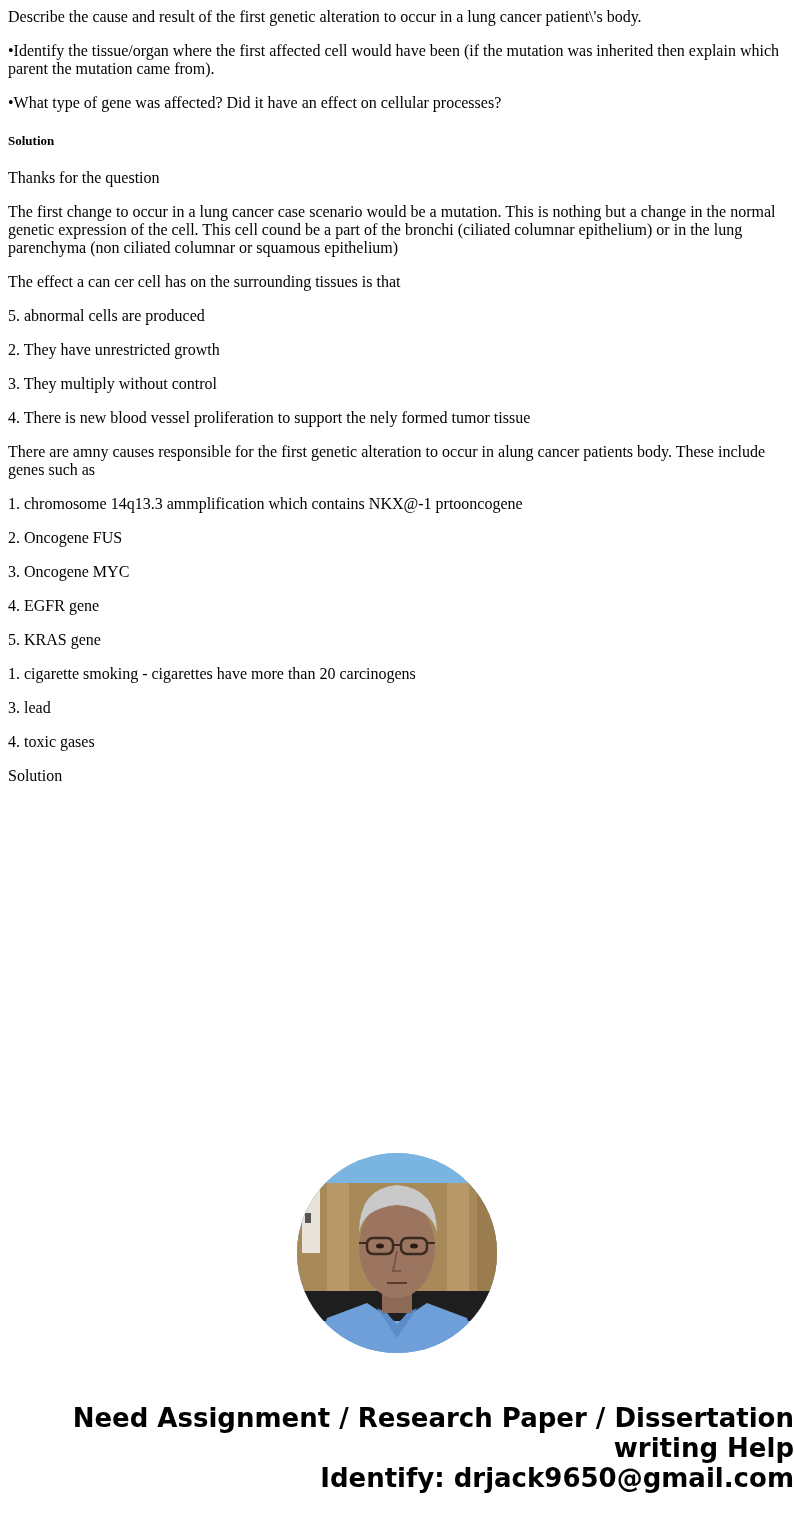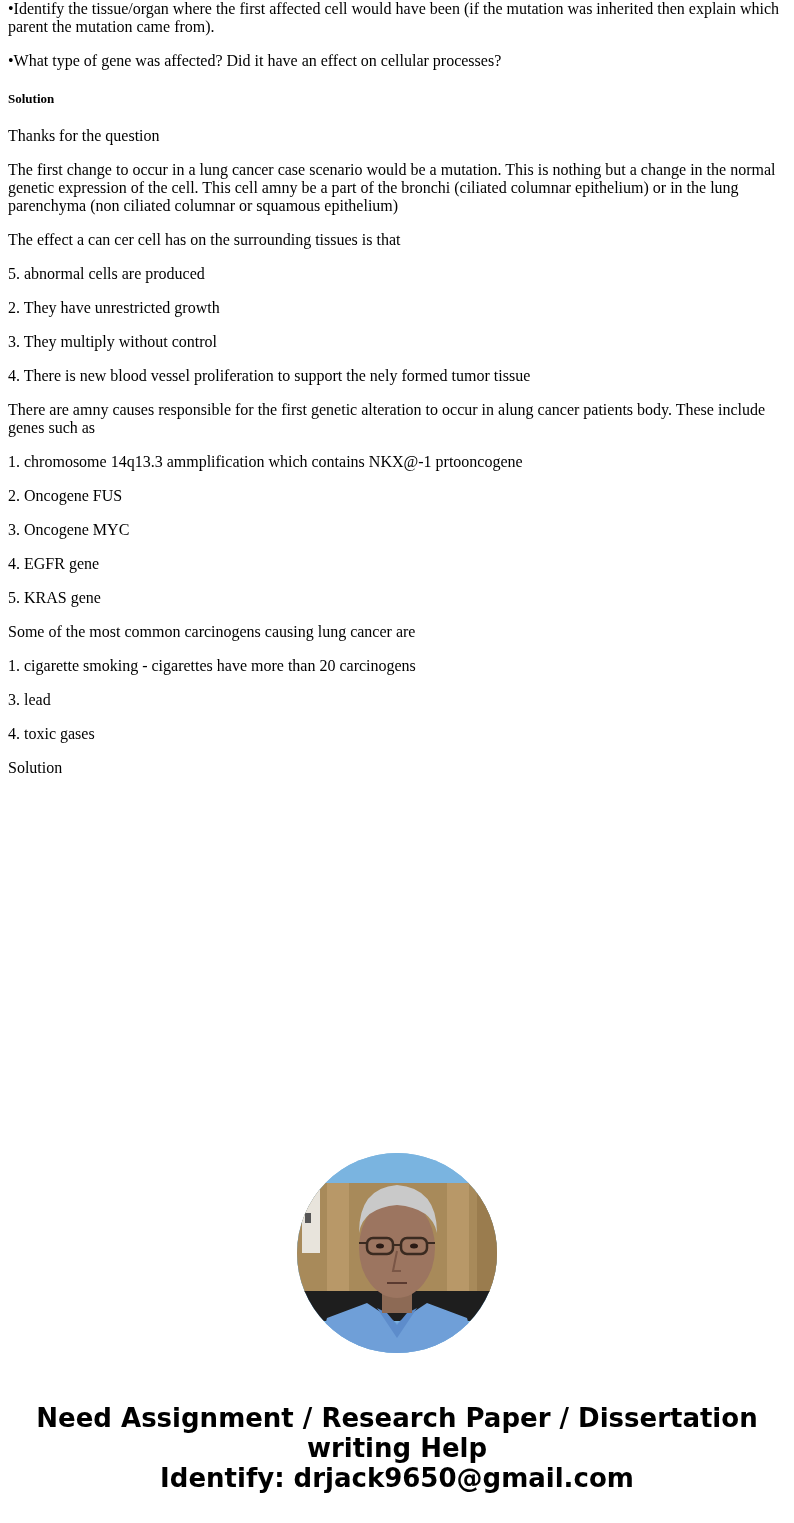--- a/index.html
+++ b/index.html
@@ -66,6 +66,7 @@
 <body>
 
 <div class="content">
+  <p class="first-p">Describe the cause and result of the first genetic alteration to occur in a lung cancer patient\'s body.</p>
   <p>•Identify the tissue/organ where the first affected cell would have been (if the mutation was inherited then explain which parent the mutation came from).</p>
   <p>•What type of gene was affected? Did it have an effect on cellular processes?</p>
 

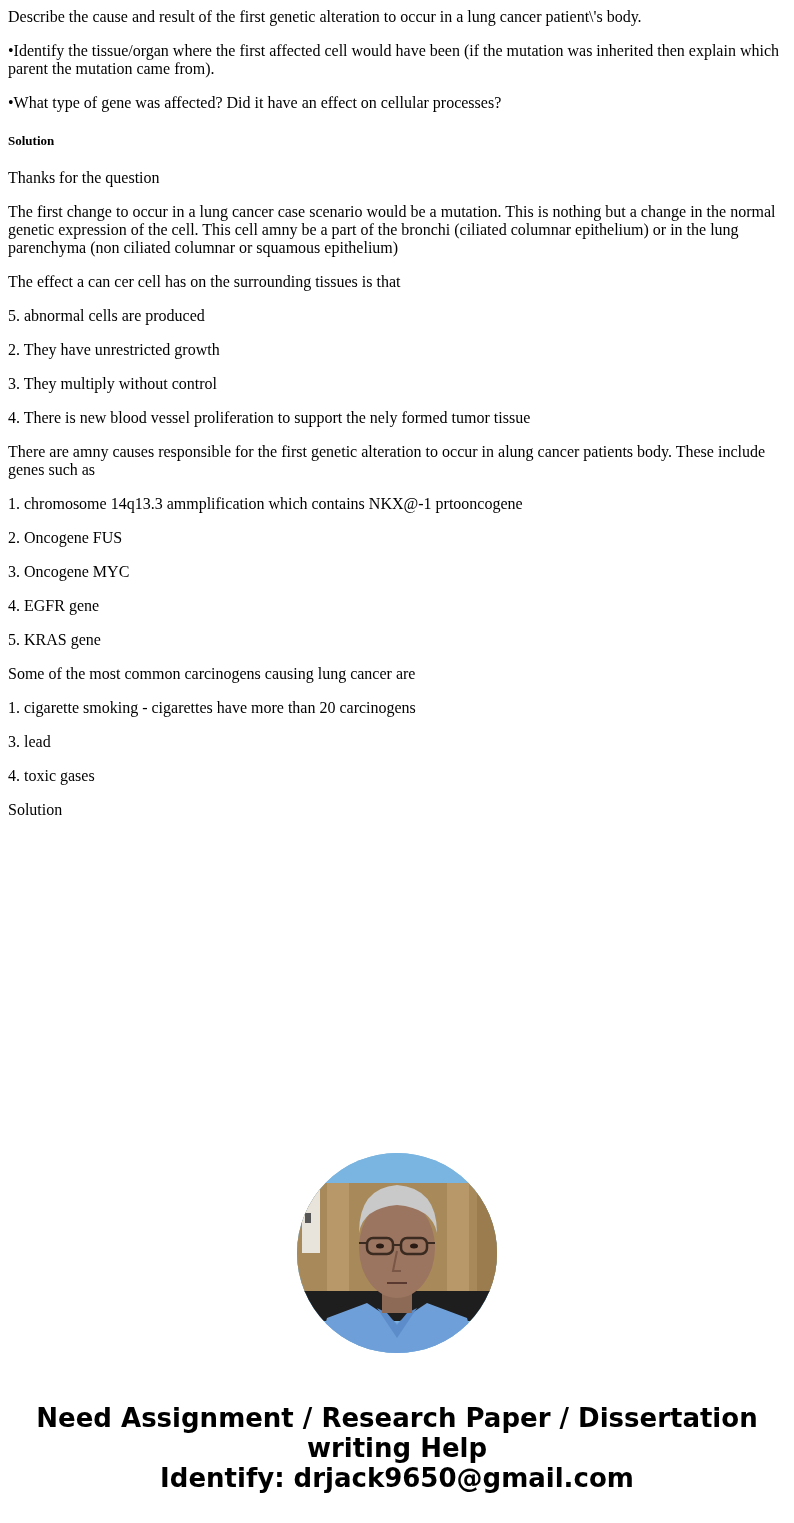--- a/index.html
+++ b/index.html
@@ -73,7 +73,7 @@
   <h3 class="solution-heading">Solution</h3>
 
   <p>Thanks for the question</p>
-  <p>The first change to occur in a lung cancer case scenario would be a mutation. This is nothing but a change in the normal genetic expression of the cell. This cell amny be a part of the bronchi (ciliated columnar epithelium) or in the lung parenchyma (non ciliated columnar or squamous epithelium)</p>
+  <p>The first change to occur in a lung cancer case scenario would be a mutation. This is nothing but a change in the normal genetic expression of the cell. This cell cound be a part of the bronchi (ciliated columnar epithelium) or in the lung parenchyma (non ciliated columnar or squamous epithelium)</p>
   <p>The effect a can cer cell has on the surrounding tissues is that</p>
   <p>5. abnormal cells are produced</p>
   <p>2. They have unrestricted growth</p>

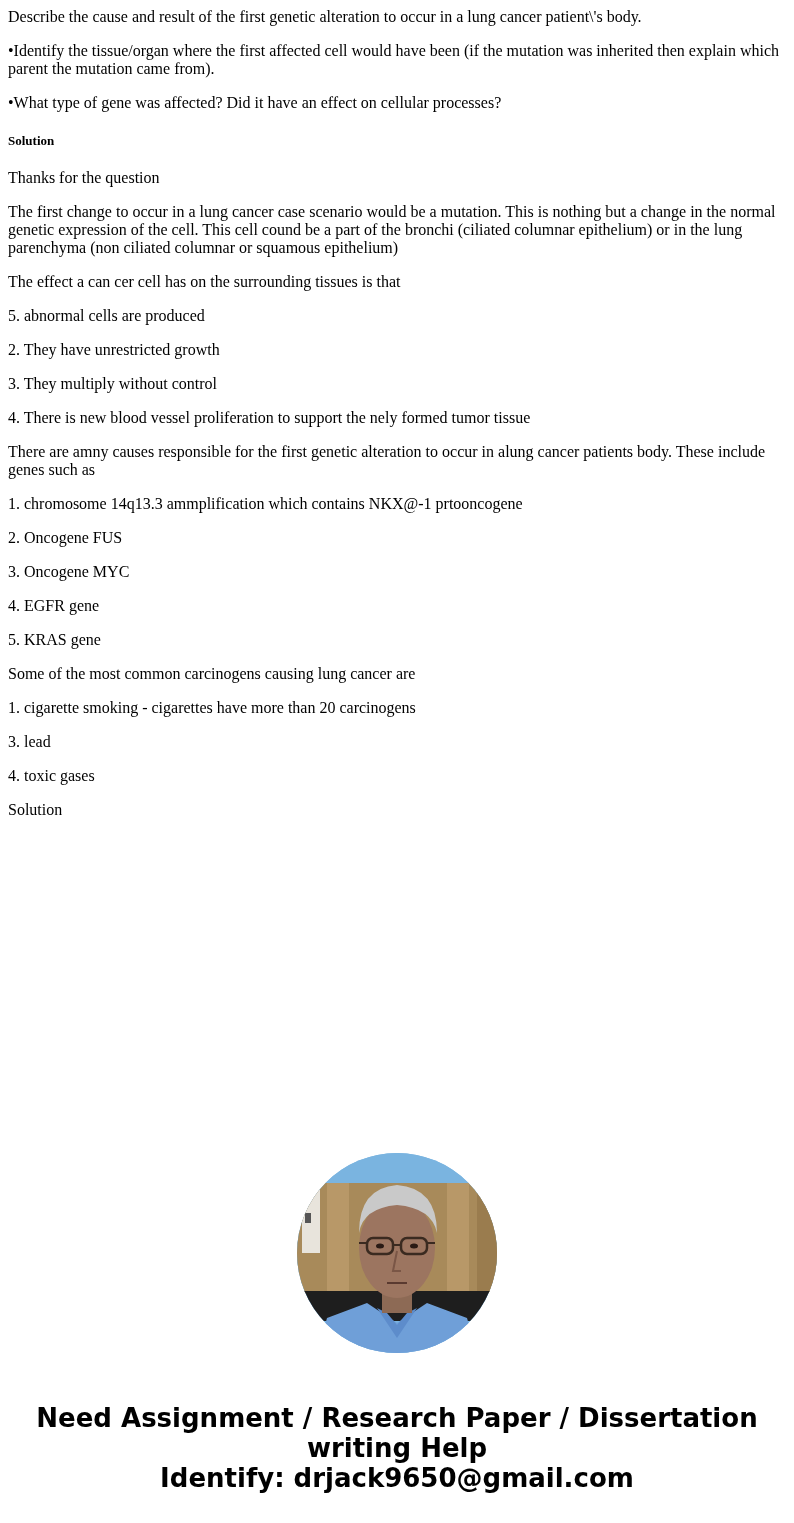--- a/index.html
+++ b/index.html
@@ -87,7 +87,6 @@
   <p>4. EGFR gene</p>
   <p>5. KRAS gene</p>
 
-  <p>Some of the most common carcinogens causing lung cancer are</p>
   <p>1. cigarette smoking - cigarettes have more than 20 carcinogens</p>
   <p>3. lead</p>
   <p>4. toxic gases</p>

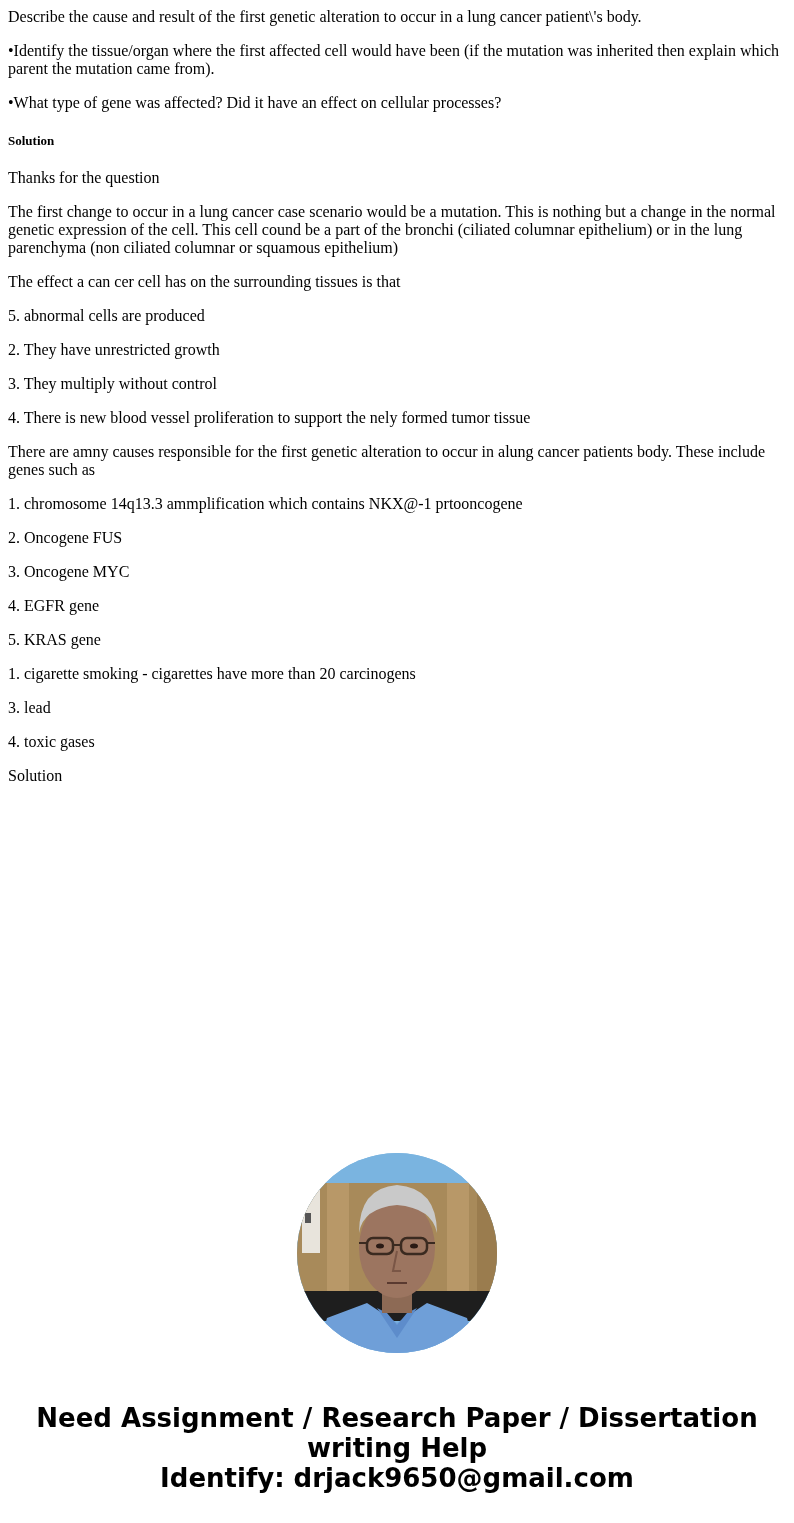--- a/index.html
+++ b/index.html
@@ -53,7 +53,7 @@
     left: 0;
     top: 1403px;
     width: 794px;
-    text-align: center;
+    text-align: right;
     font-family: "DejaVu Sans", sans-serif;
     font-weight: bold;
     font-size: 26px;

